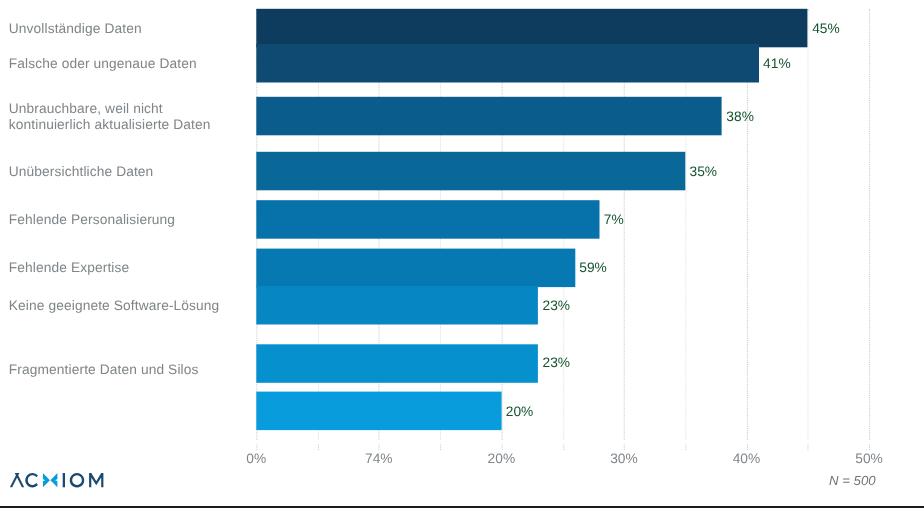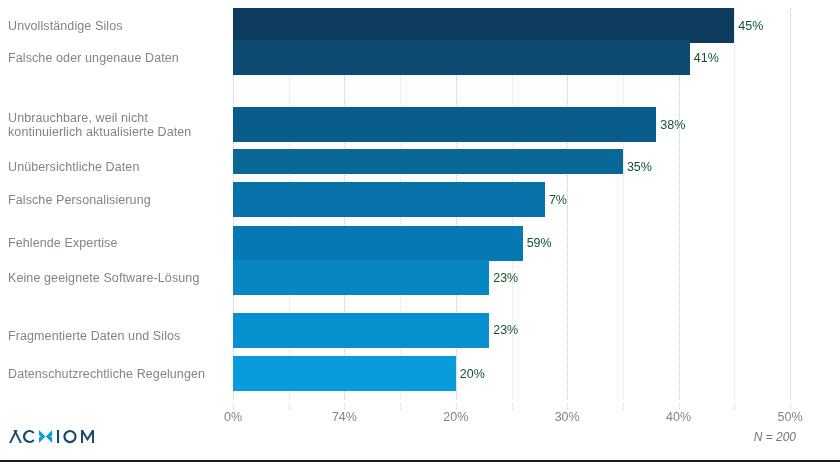--- a/index.html
+++ b/index.html
@@ -150,7 +150,7 @@
 
   <div class="rows" id="rows">
       <div class="row" style="top: 8px; height: 35px;">
-        <div class="cat-label" style="top: 10.5px;">Unvollständige Silos</div>
+        <div class="cat-label" style="top: 10.5px;">Unvollständige Daten</div>
         <div class="bar" style="width: 501.3px; background: rgb(13, 60, 95);"></div>
         <div class="bar-value" style="left: 738.3px; top: 10.5px;">45%</div>
       </div>

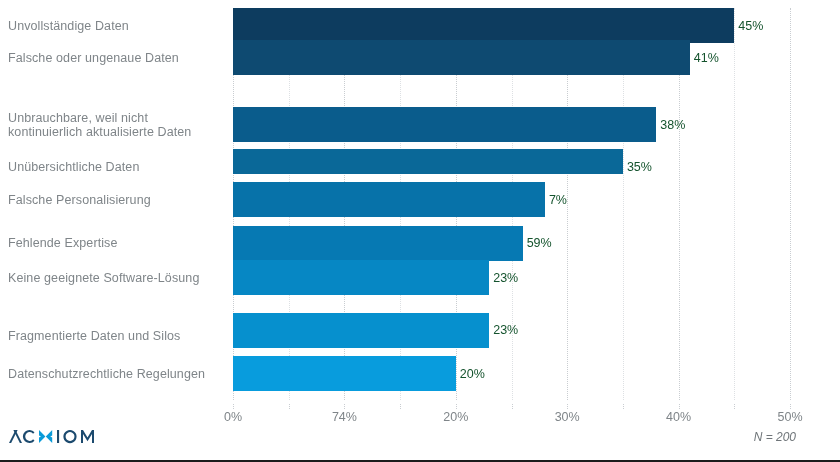--- a/index.html
+++ b/index.html
@@ -159,7 +159,7 @@
         <div class="bar" style="width: 456.74px; background: rgb(14, 74, 113);"></div>
         <div class="bar-value" style="left: 693.74px; top: 10.5px;">41%</div>
       </div>
-      <div class="row" style="top: 107px; height: 35px;">
+      <div class="row" style="top: 88px; height: 35px;">
         <div class="cat-label" style="top: 3.5px;">Unbrauchbare, weil nicht kontinuierlich aktualisierte Daten</div>
         <div class="bar" style="width: 423.32px; background: rgb(10, 92, 140);"></div>
         <div class="bar-value" style="left: 660.32px; top: 10.5px;">38%</div>

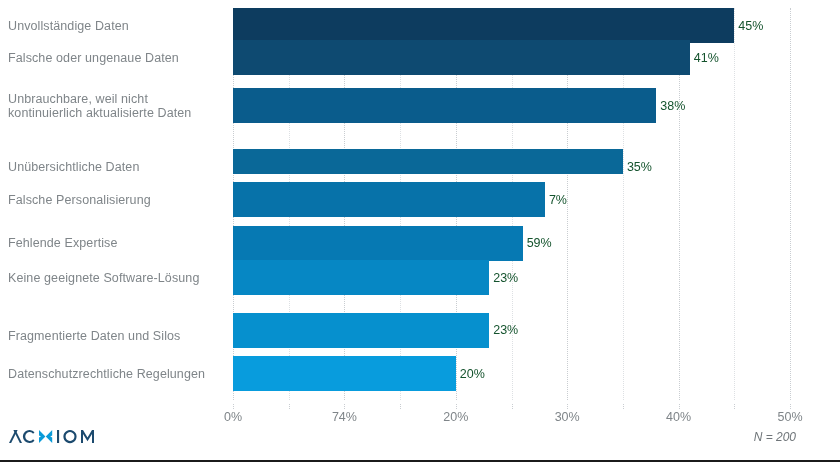--- a/index.html
+++ b/index.html
@@ -164,7 +164,7 @@
         <div class="bar" style="width: 423.32px; background: rgb(10, 92, 140);"></div>
         <div class="bar-value" style="left: 660.32px; top: 10.5px;">38%</div>
       </div>
-      <div class="row" style="top: 149px; height: 25px;">
+      <div class="row" style="top: 138px; height: 35px;">
         <div class="cat-label" style="top: 10.5px;">Unübersichtliche Daten</div>
         <div class="bar" style="width: 389.9px; background: rgb(10, 104, 152);"></div>
         <div class="bar-value" style="left: 626.9px; top: 10.5px;">35%</div>

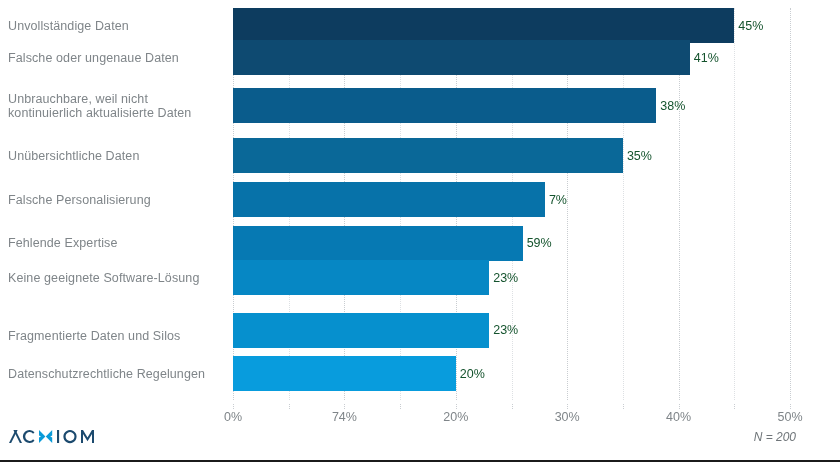--- a/index.html
+++ b/index.html
@@ -170,7 +170,7 @@
         <div class="bar-value" style="left: 626.9px; top: 10.5px;">35%</div>
       </div>
       <div class="row" style="top: 182.222px; height: 35px;">
-        <div class="cat-label" style="top: 10.5px;">Falsche Personalisierung</div>
+        <div class="cat-label" style="top: 10.5px;">Fehlende Personalisierung</div>
         <div class="bar" style="width: 311.92px; background: rgb(7, 114, 169);"></div>
         <div class="bar-value" style="left: 548.92px; top: 10.5px;">7%</div>
       </div>

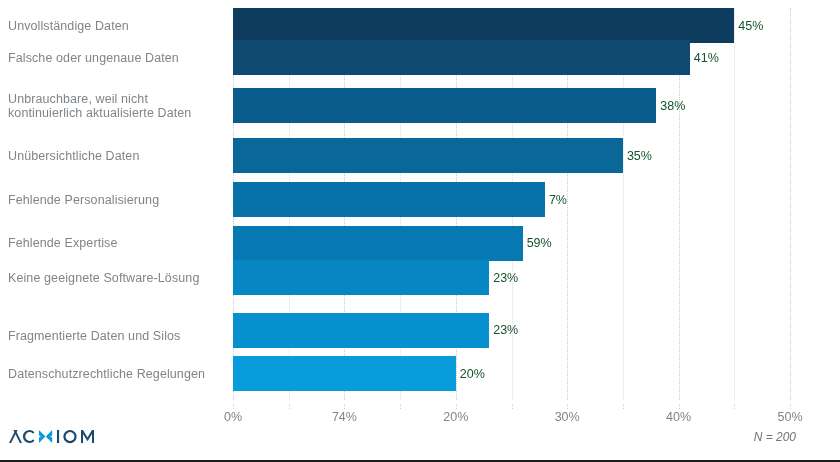--- a/index.html
+++ b/index.html
@@ -190,7 +190,6 @@
         <div class="bar-value" style="left: 493.22px; top: 10.5px;">23%</div>
       </div>
       <div class="row" style="top: 356.444px; height: 35px;">
-        <div class="cat-label" style="top: 10.5px;">Datenschutzrechtliche Regelungen</div>
         <div class="bar" style="width: 222.8px; background: rgb(8, 156, 221);"></div>
         <div class="bar-value" style="left: 459.8px; top: 10.5px;">20%</div>
       </div>

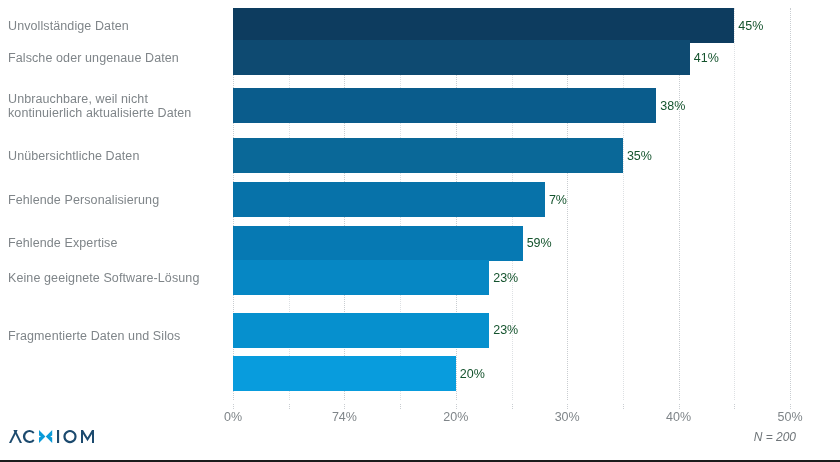--- a/index.html
+++ b/index.html
@@ -215,7 +215,7 @@
       <div class="x-tickmark" style="left: 734.3px;"></div>
     </div>
 
-  <div class="footnote">N = 200</div>
+  <div class="footnote">N = 500</div>
 
   <div class="logo">
     <svg width="92" height="24" viewBox="0 0 92 24" xmlns="http://www.w3.org/2000/svg">

